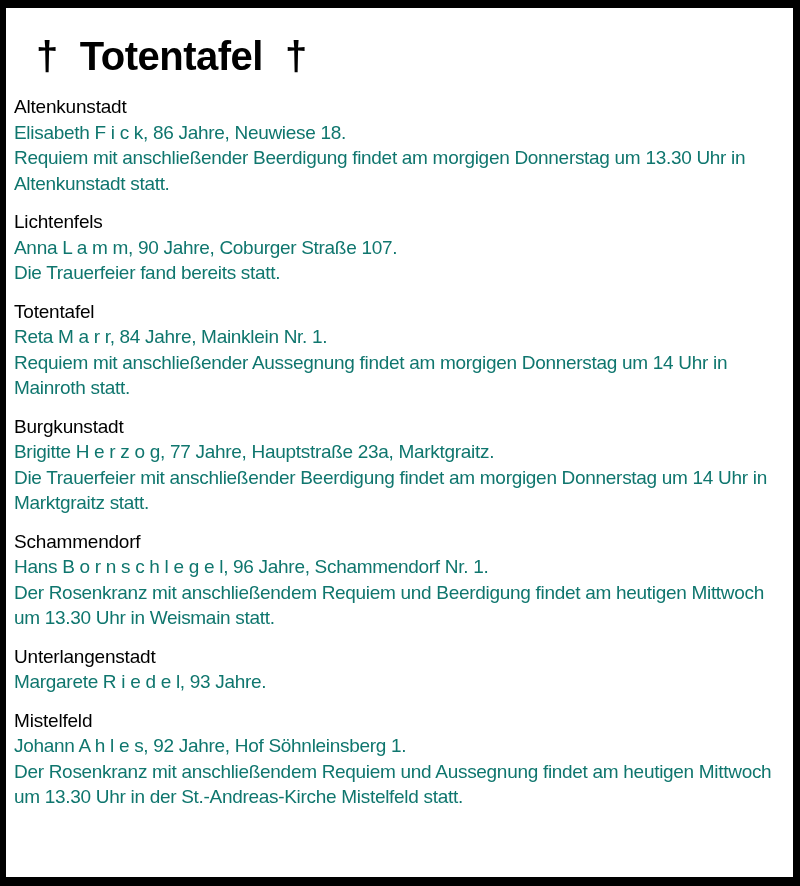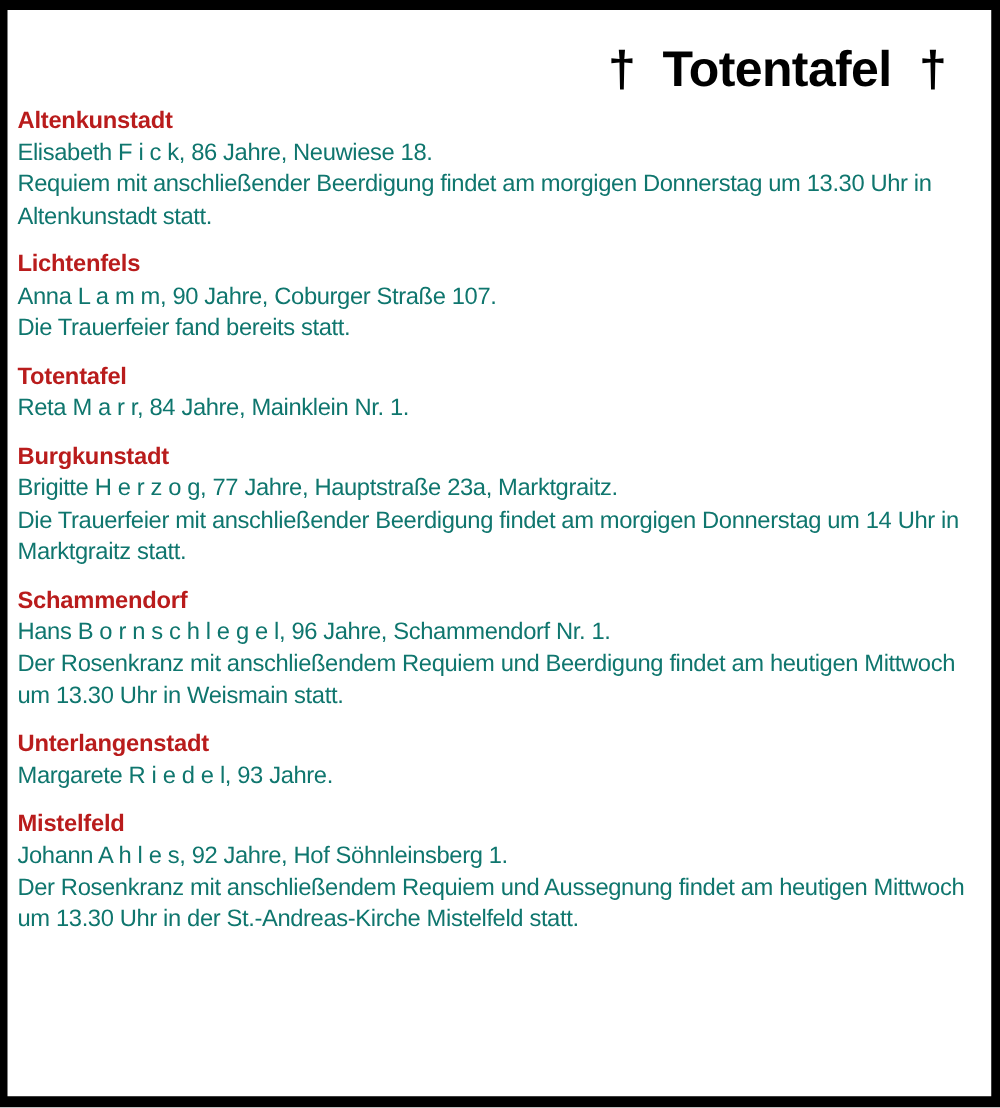--- a/index.html
+++ b/index.html
@@ -25,11 +25,12 @@
   }
 
   .page-title {
-    text-align: right;
+    text-align: left;
     font-size: 40px;
     font-weight: bold;
     color: #000000;
     line-height: 56px;
+    margin-bottom: 10px;
     letter-spacing: -0.5px;
     white-space: nowrap;
   }

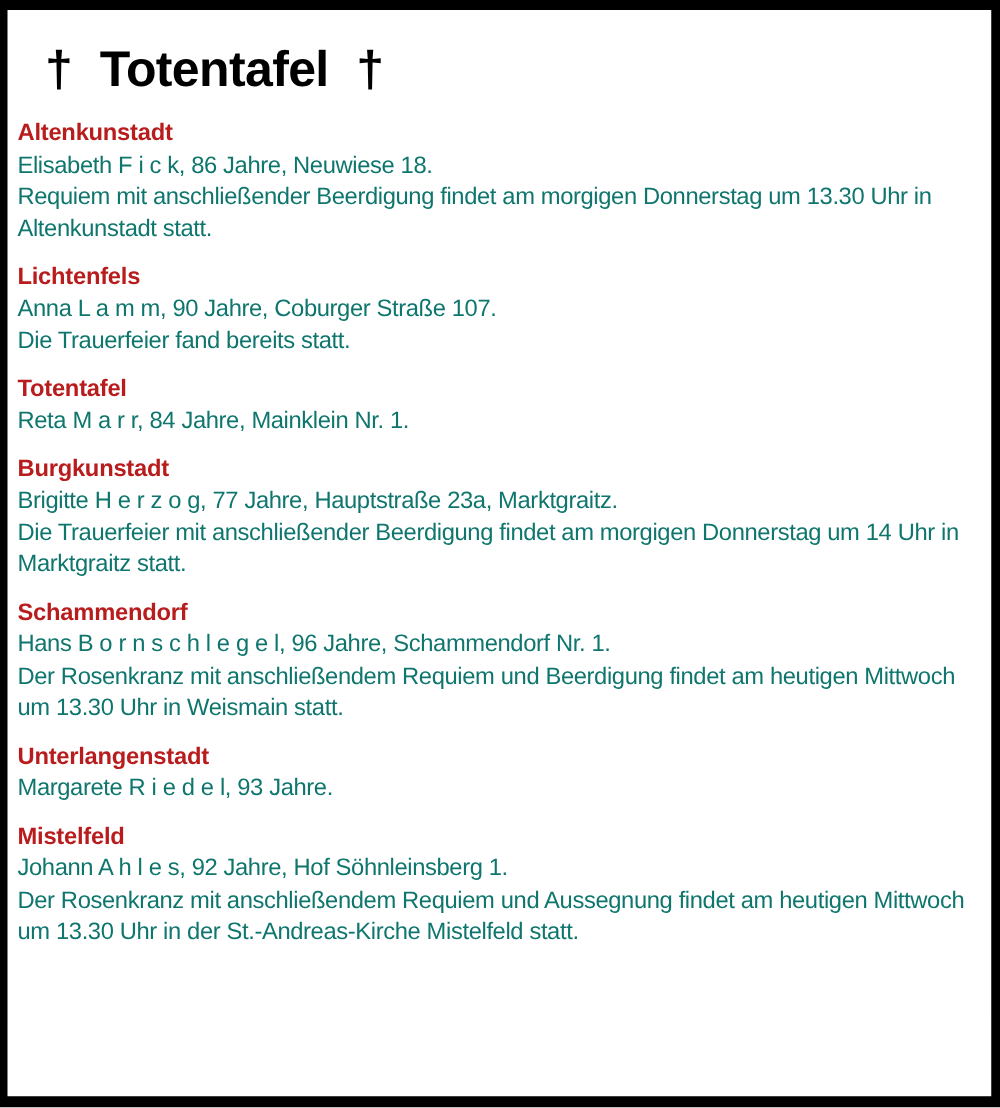--- a/index.html
+++ b/index.html
@@ -47,8 +47,8 @@
 
   .town-heading {
     font-size: 19px;
-    font-weight: bold;
-    color: #b91c1c;
+    font-weight: normal;
+    color: #000000;
     line-height: 25.5px;
     letter-spacing: -0.2px;
   }

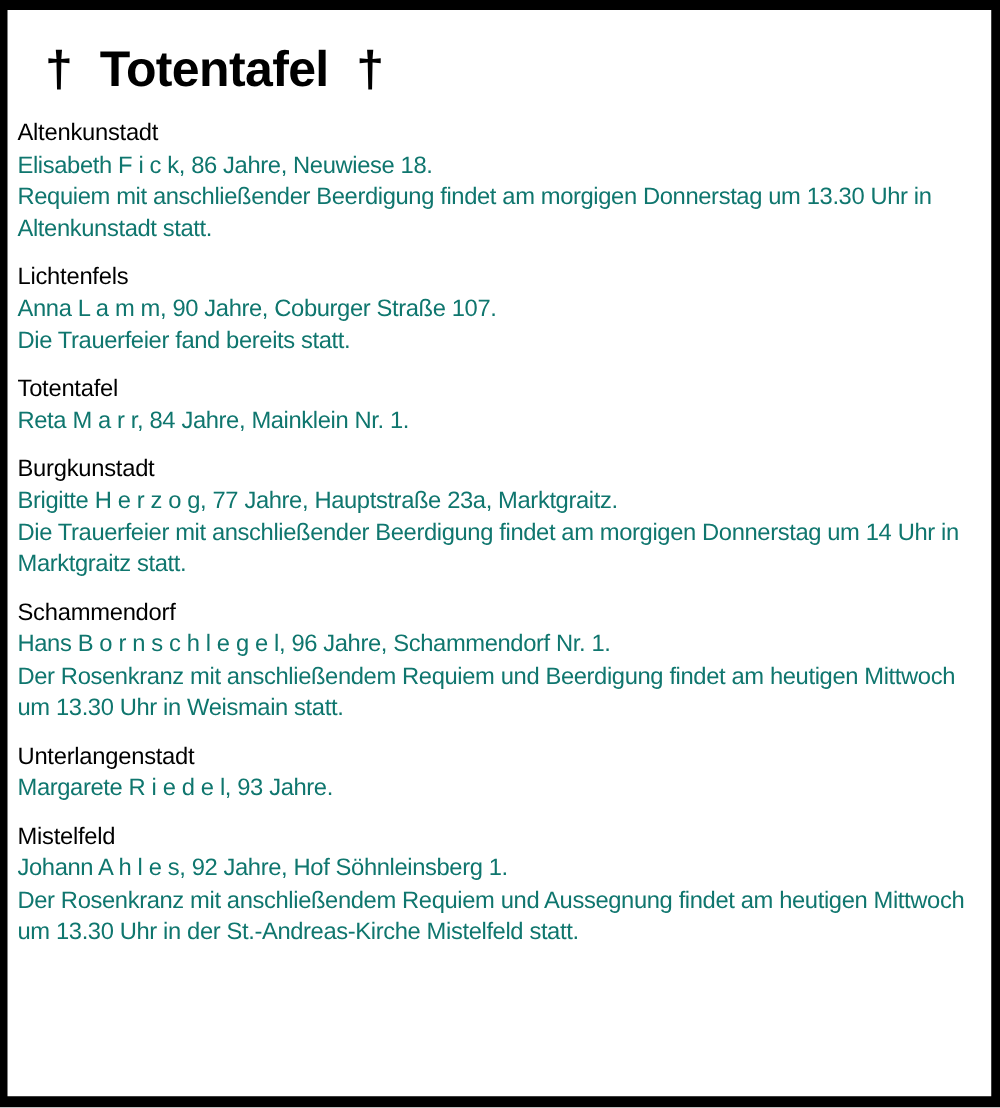--- a/index.html
+++ b/index.html
@@ -83,6 +83,7 @@
   <div class="notice">
     <div class="town-heading">Totentafel</div>
     <div class="notice-line">Reta M a r r, 84 Jahre, Mainklein Nr. 1.</div>
+    <div class="notice-line">Requiem mit anschließender Aussegnung findet am morgigen Donnerstag um 14 Uhr in Mainroth statt.</div>
   </div>
 
   <div class="notice">

